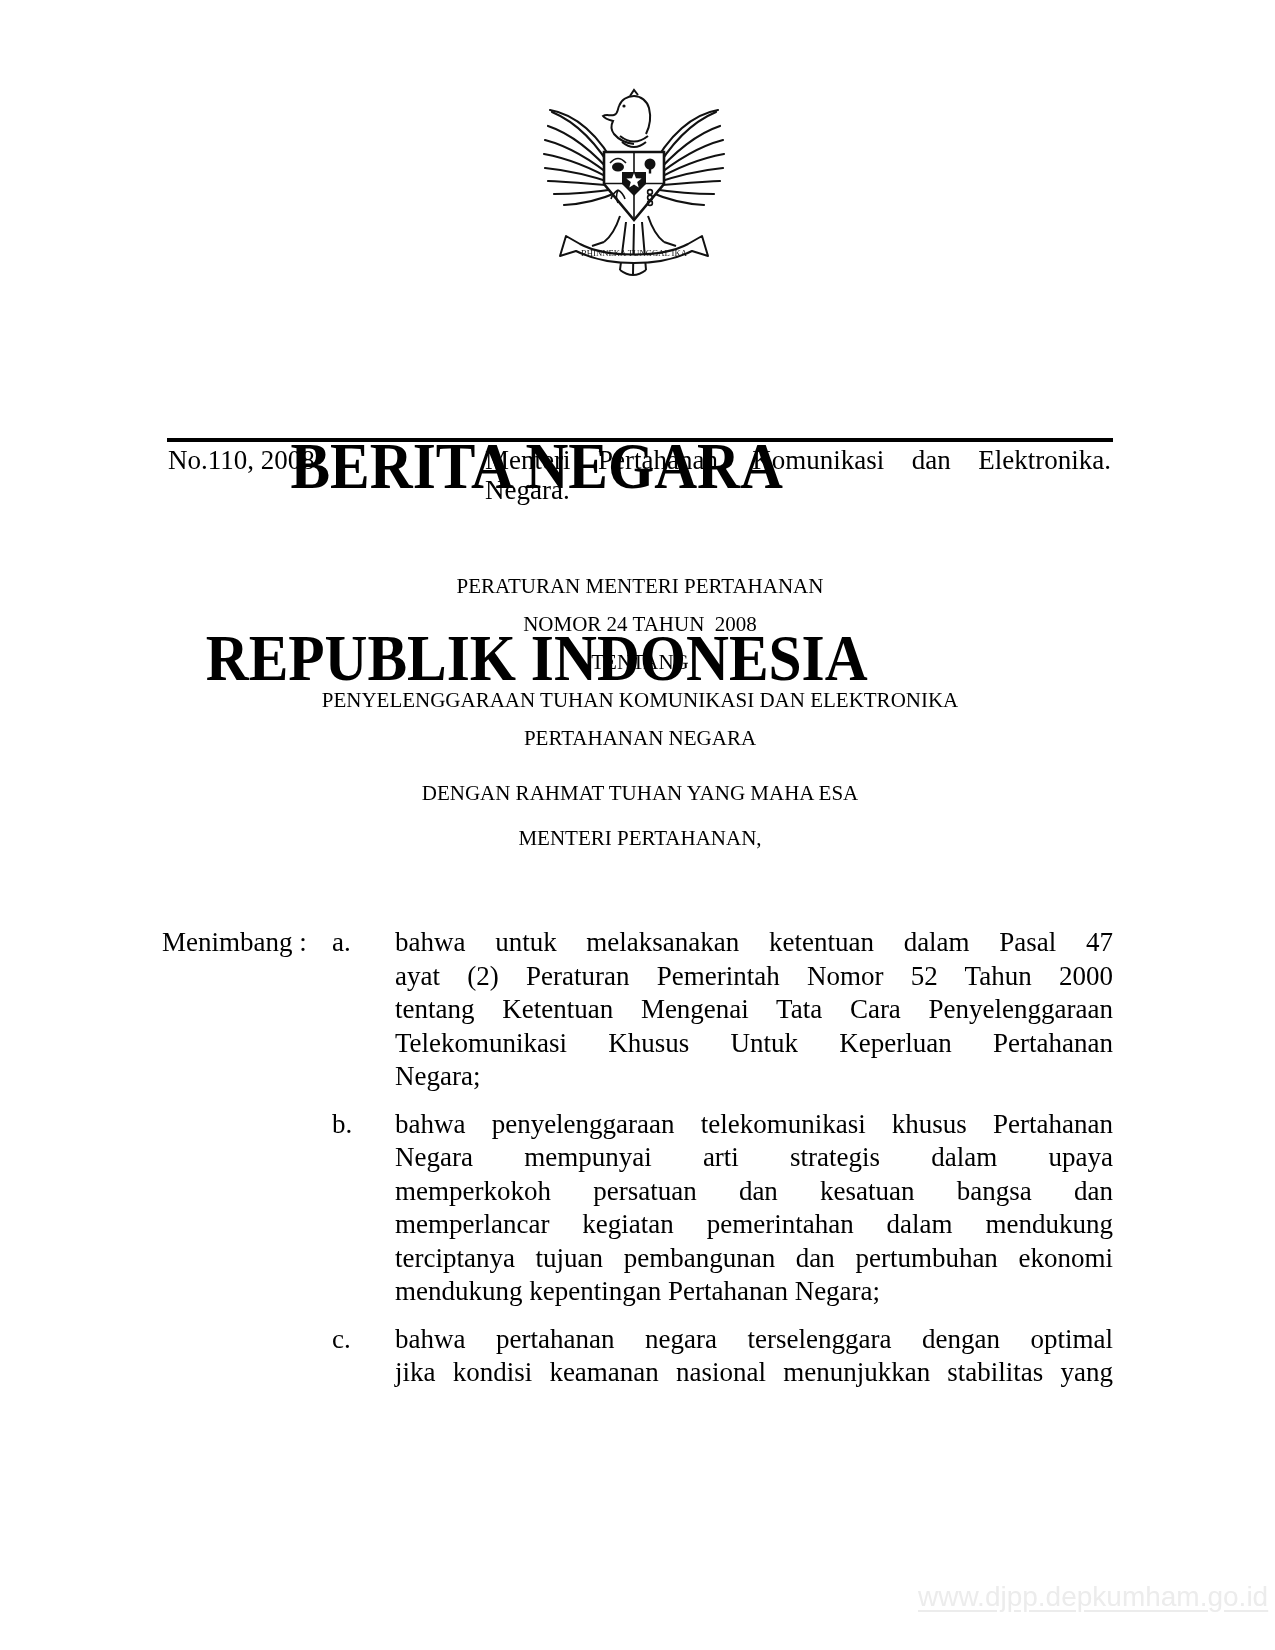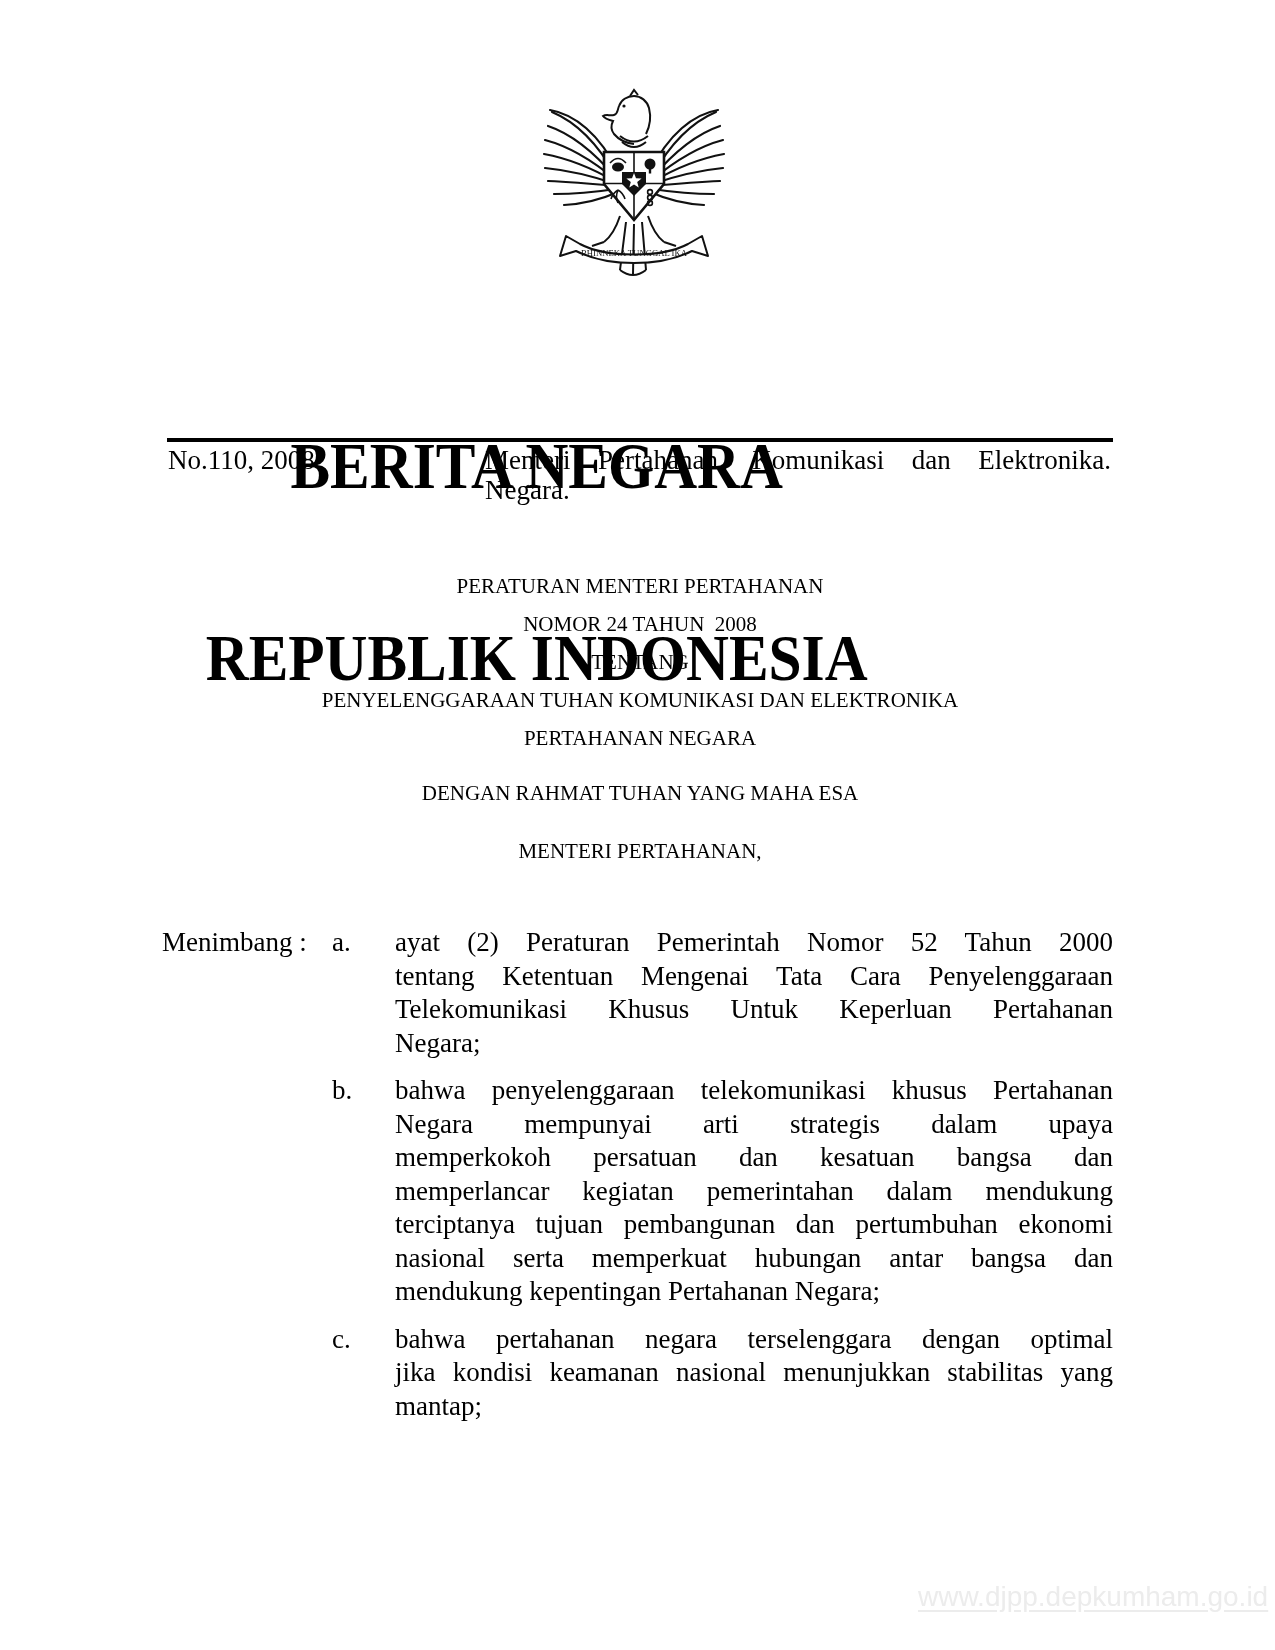--- a/index.html
+++ b/index.html
@@ -25,7 +25,7 @@
   .reg-heading { position:absolute; left:167px; top:567px; width:946px; text-align:center; font-size:21px; line-height:38px; }
   .reg-heading .hl { white-space:pre; }
   .invocation { margin-top:17px; }
-  .authority  { margin-top:20px; }
+  .authority  { margin-top:7px; }
 
   .menimbang { position:absolute; left:162px; top:926px; width:951px; font-size:27px; line-height:33.5px; }
   .m-label { position:absolute; left:0; top:0; white-space:pre; }

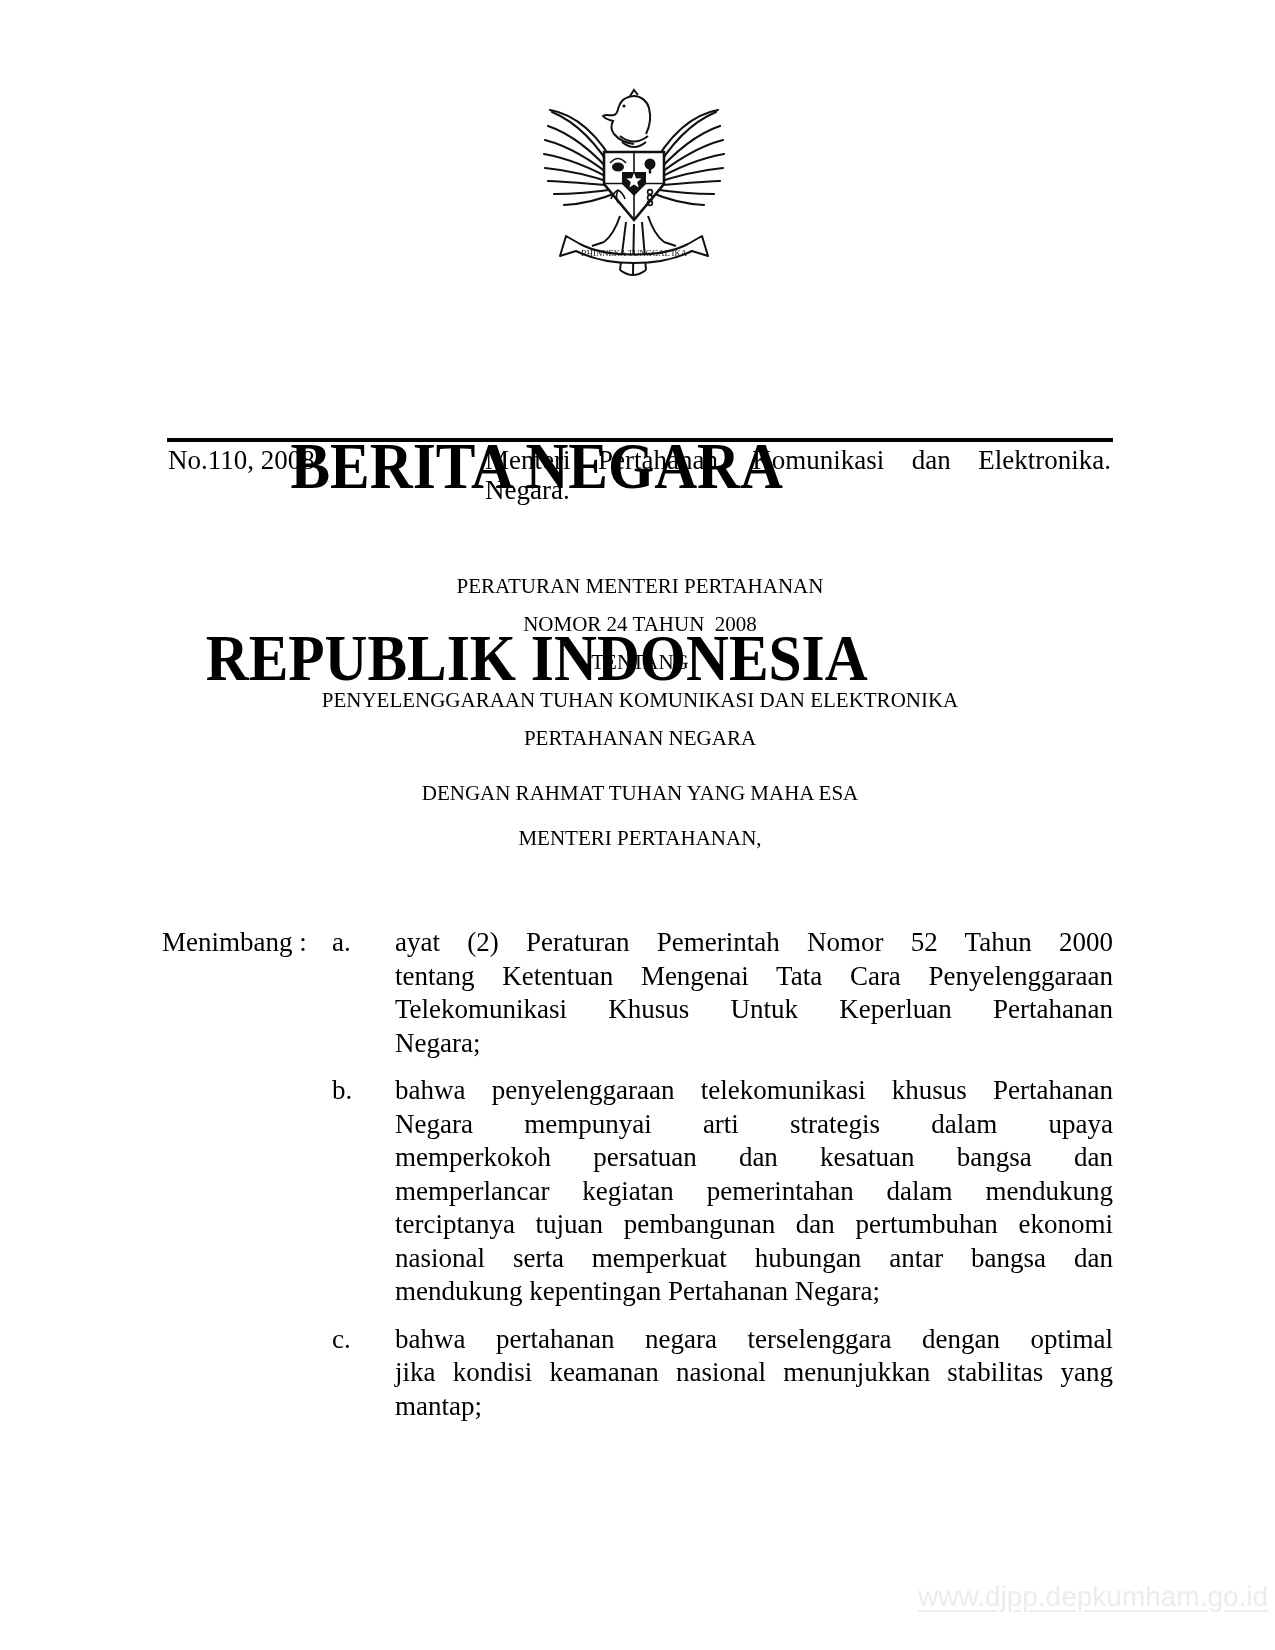--- a/index.html
+++ b/index.html
@@ -137,6 +137,7 @@
     <div class="m-item">
       <div class="m-marker">a.</div>
       <div class="m-lines">
+        <div class="jl">bahwa untuk melaksanakan ketentuan dalam Pasal 47</div>
         <div class="jl">ayat (2) Peraturan Pemerintah Nomor 52 Tahun 2000</div>
         <div class="jl">tentang Ketentuan Mengenai Tata Cara Penyelenggaraan</div>
         <div class="jl">Telekomunikasi Khusus Untuk Keperluan Pertahanan</div>

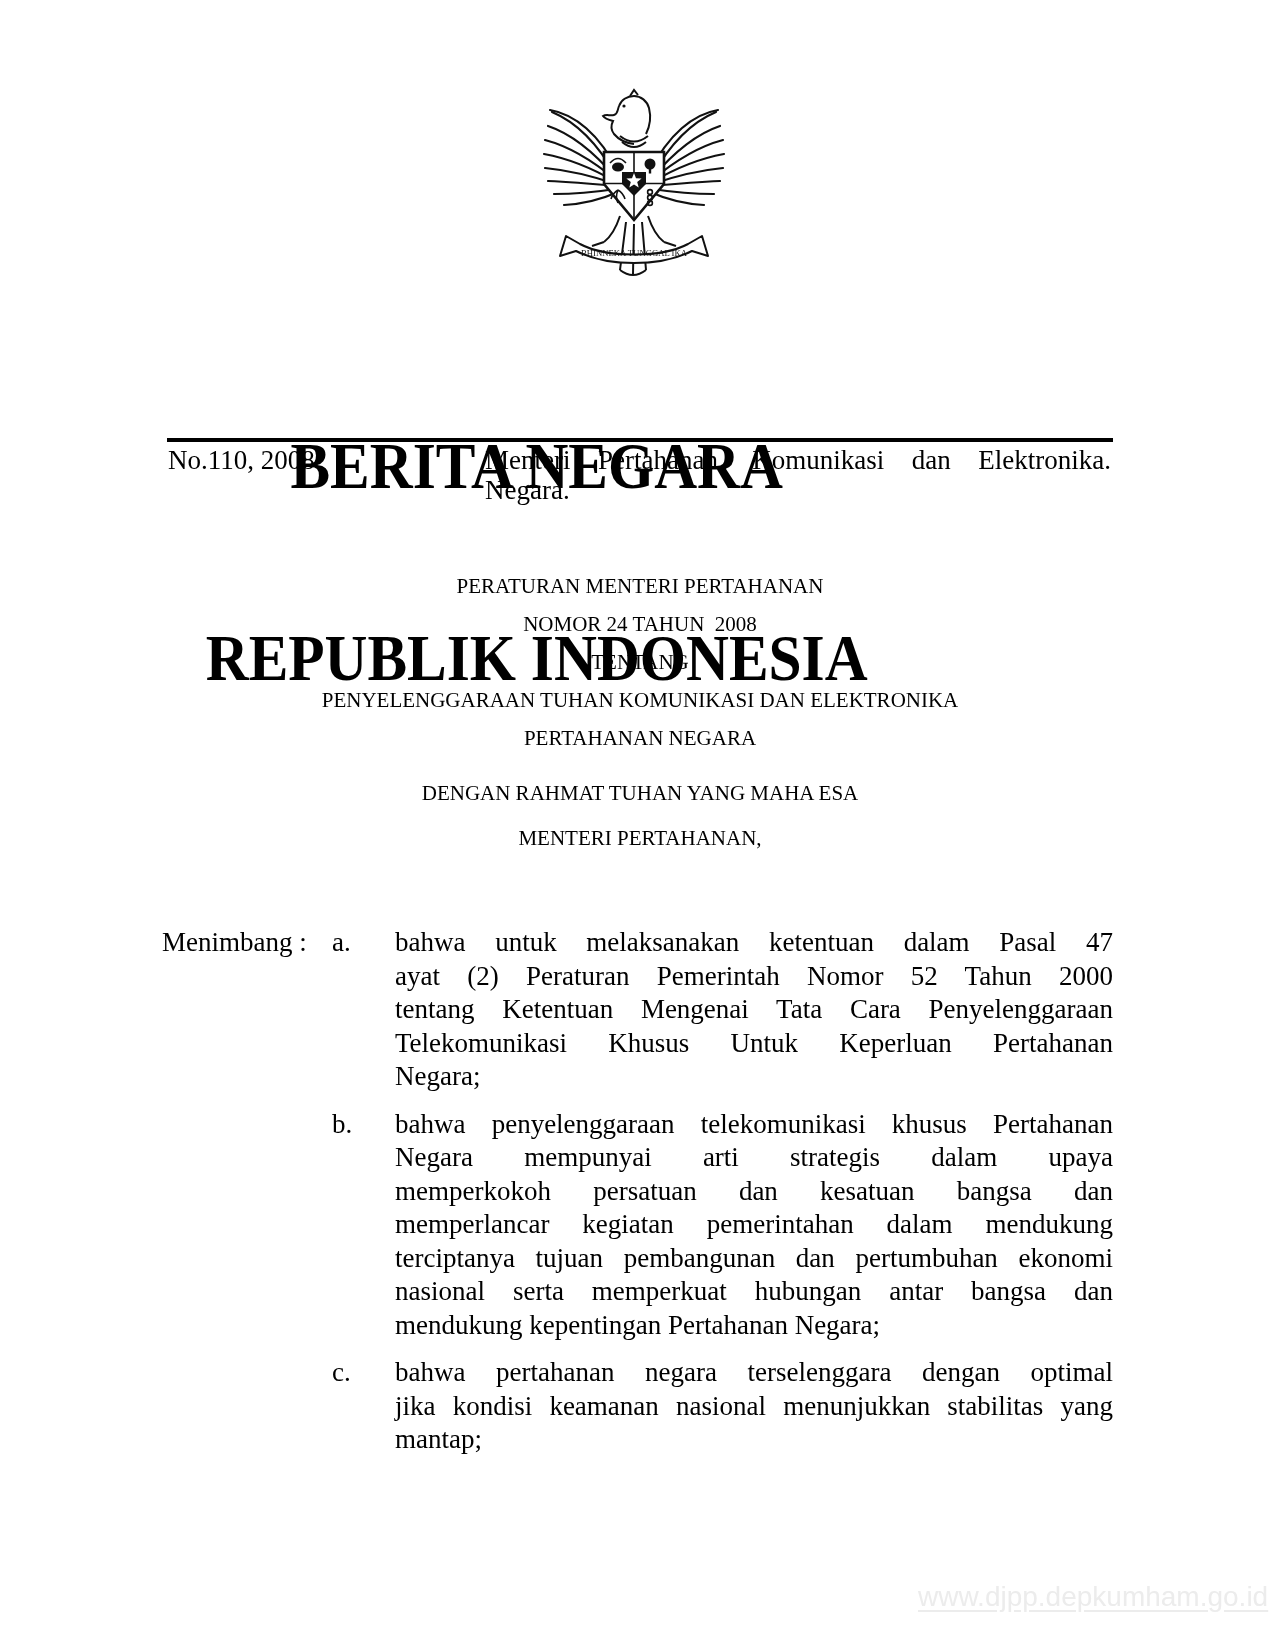--- a/index.html
+++ b/index.html
@@ -153,7 +153,6 @@
         <div class="jl">memperkokoh persatuan dan kesatuan bangsa dan</div>
         <div class="jl">memperlancar kegiatan pemerintahan dalam mendukung</div>
         <div class="jl">terciptanya tujuan pembangunan dan pertumbuhan ekonomi</div>
-        <div class="jl">nasional serta memperkuat hubungan antar bangsa dan</div>
         <div class="ll">mendukung kepentingan Pertahanan Negara;</div>
       </div>
     </div>

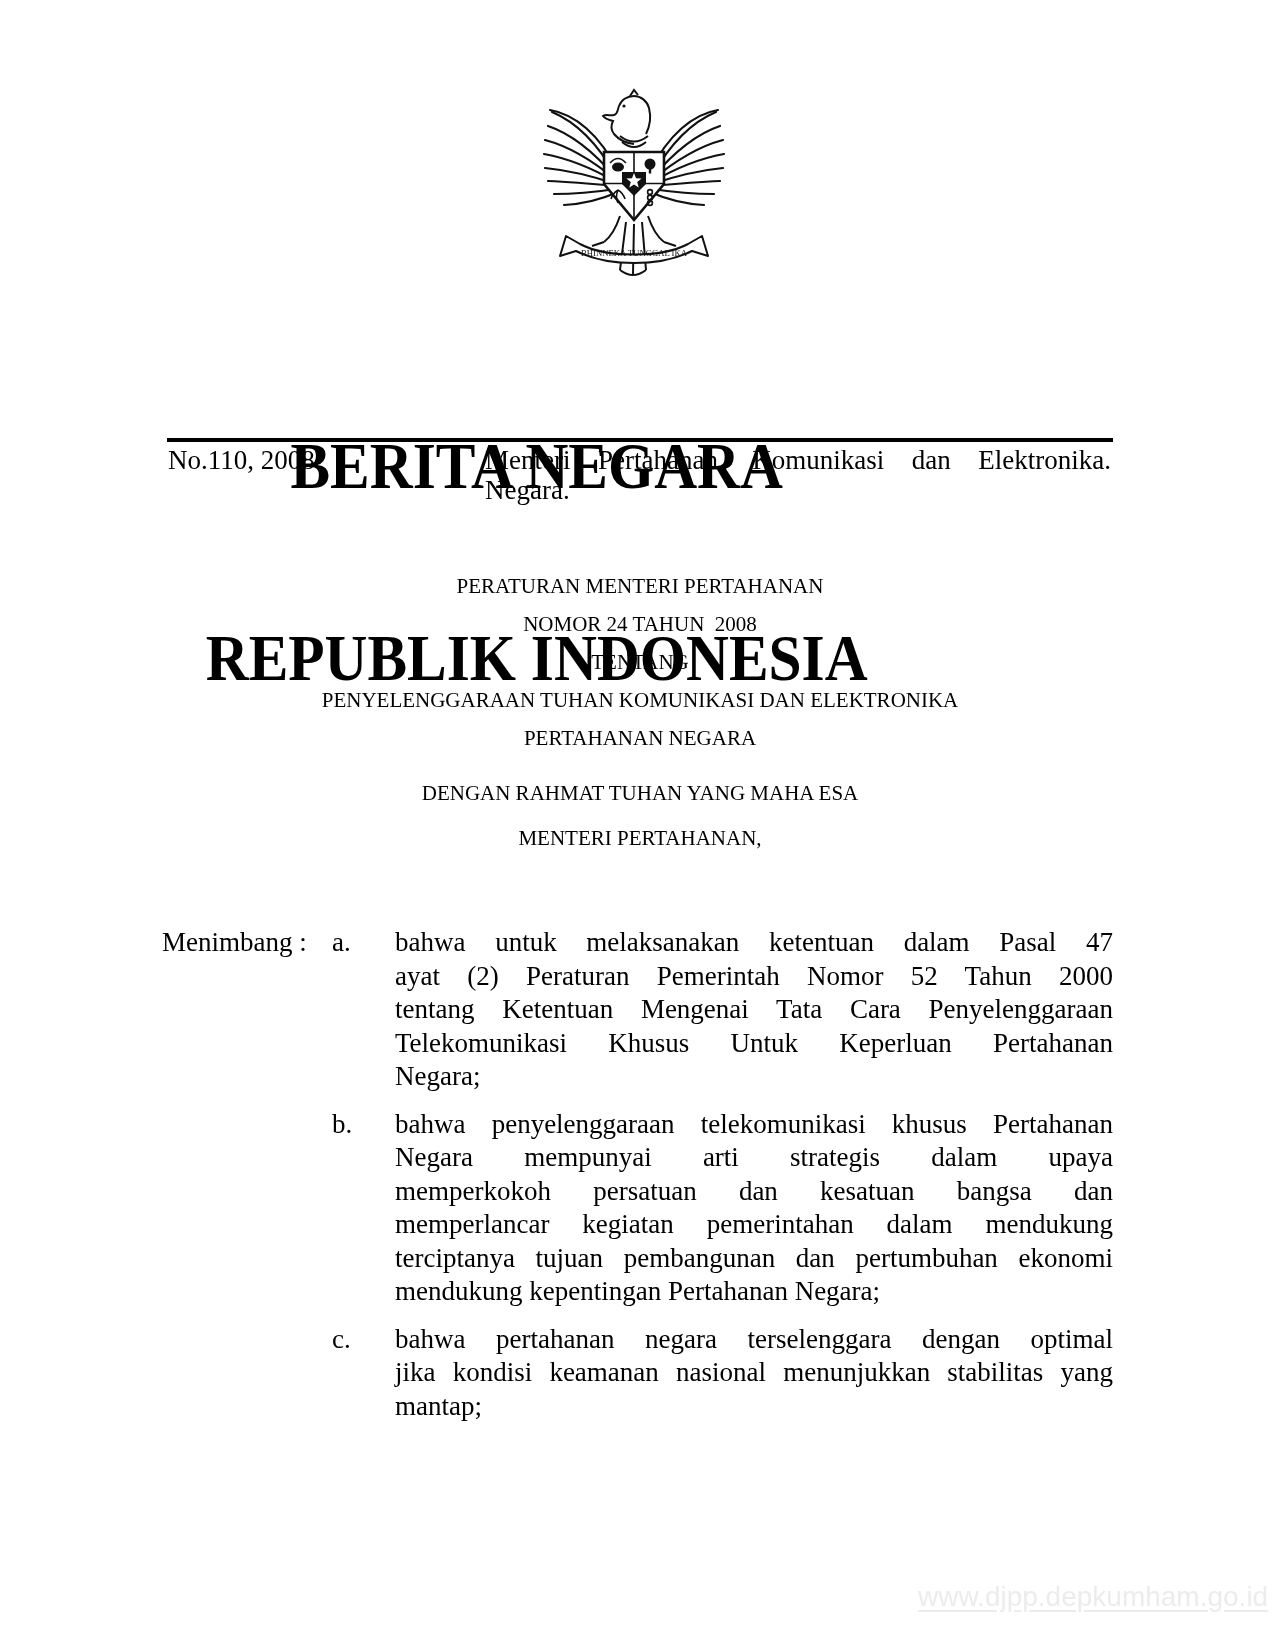--- a/index.html
+++ b/index.html
@@ -162,7 +162,6 @@
       <div class="m-lines">
         <div class="jl">bahwa pertahanan negara terselenggara dengan optimal</div>
         <div class="jl">jika kondisi keamanan nasional menunjukkan stabilitas yang</div>
-        <div class="ll">mantap;</div>
       </div>
     </div>
   </div>

